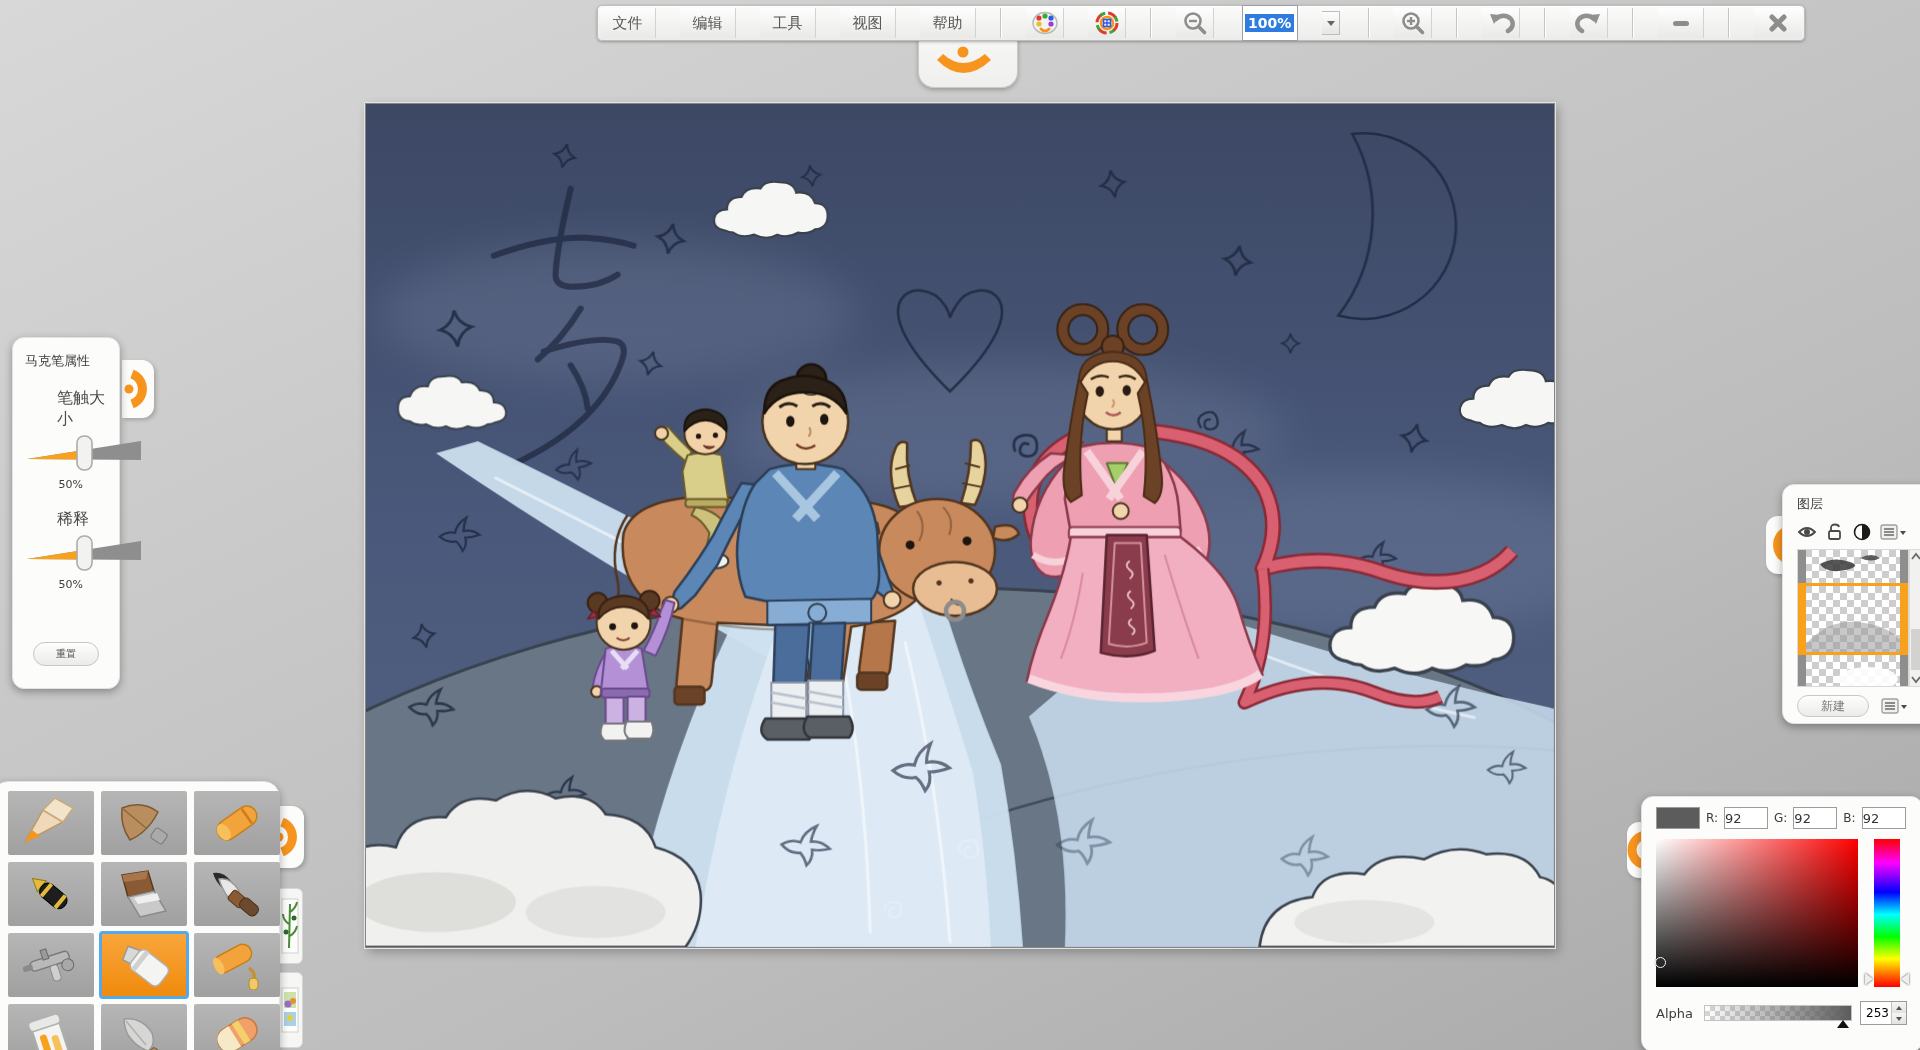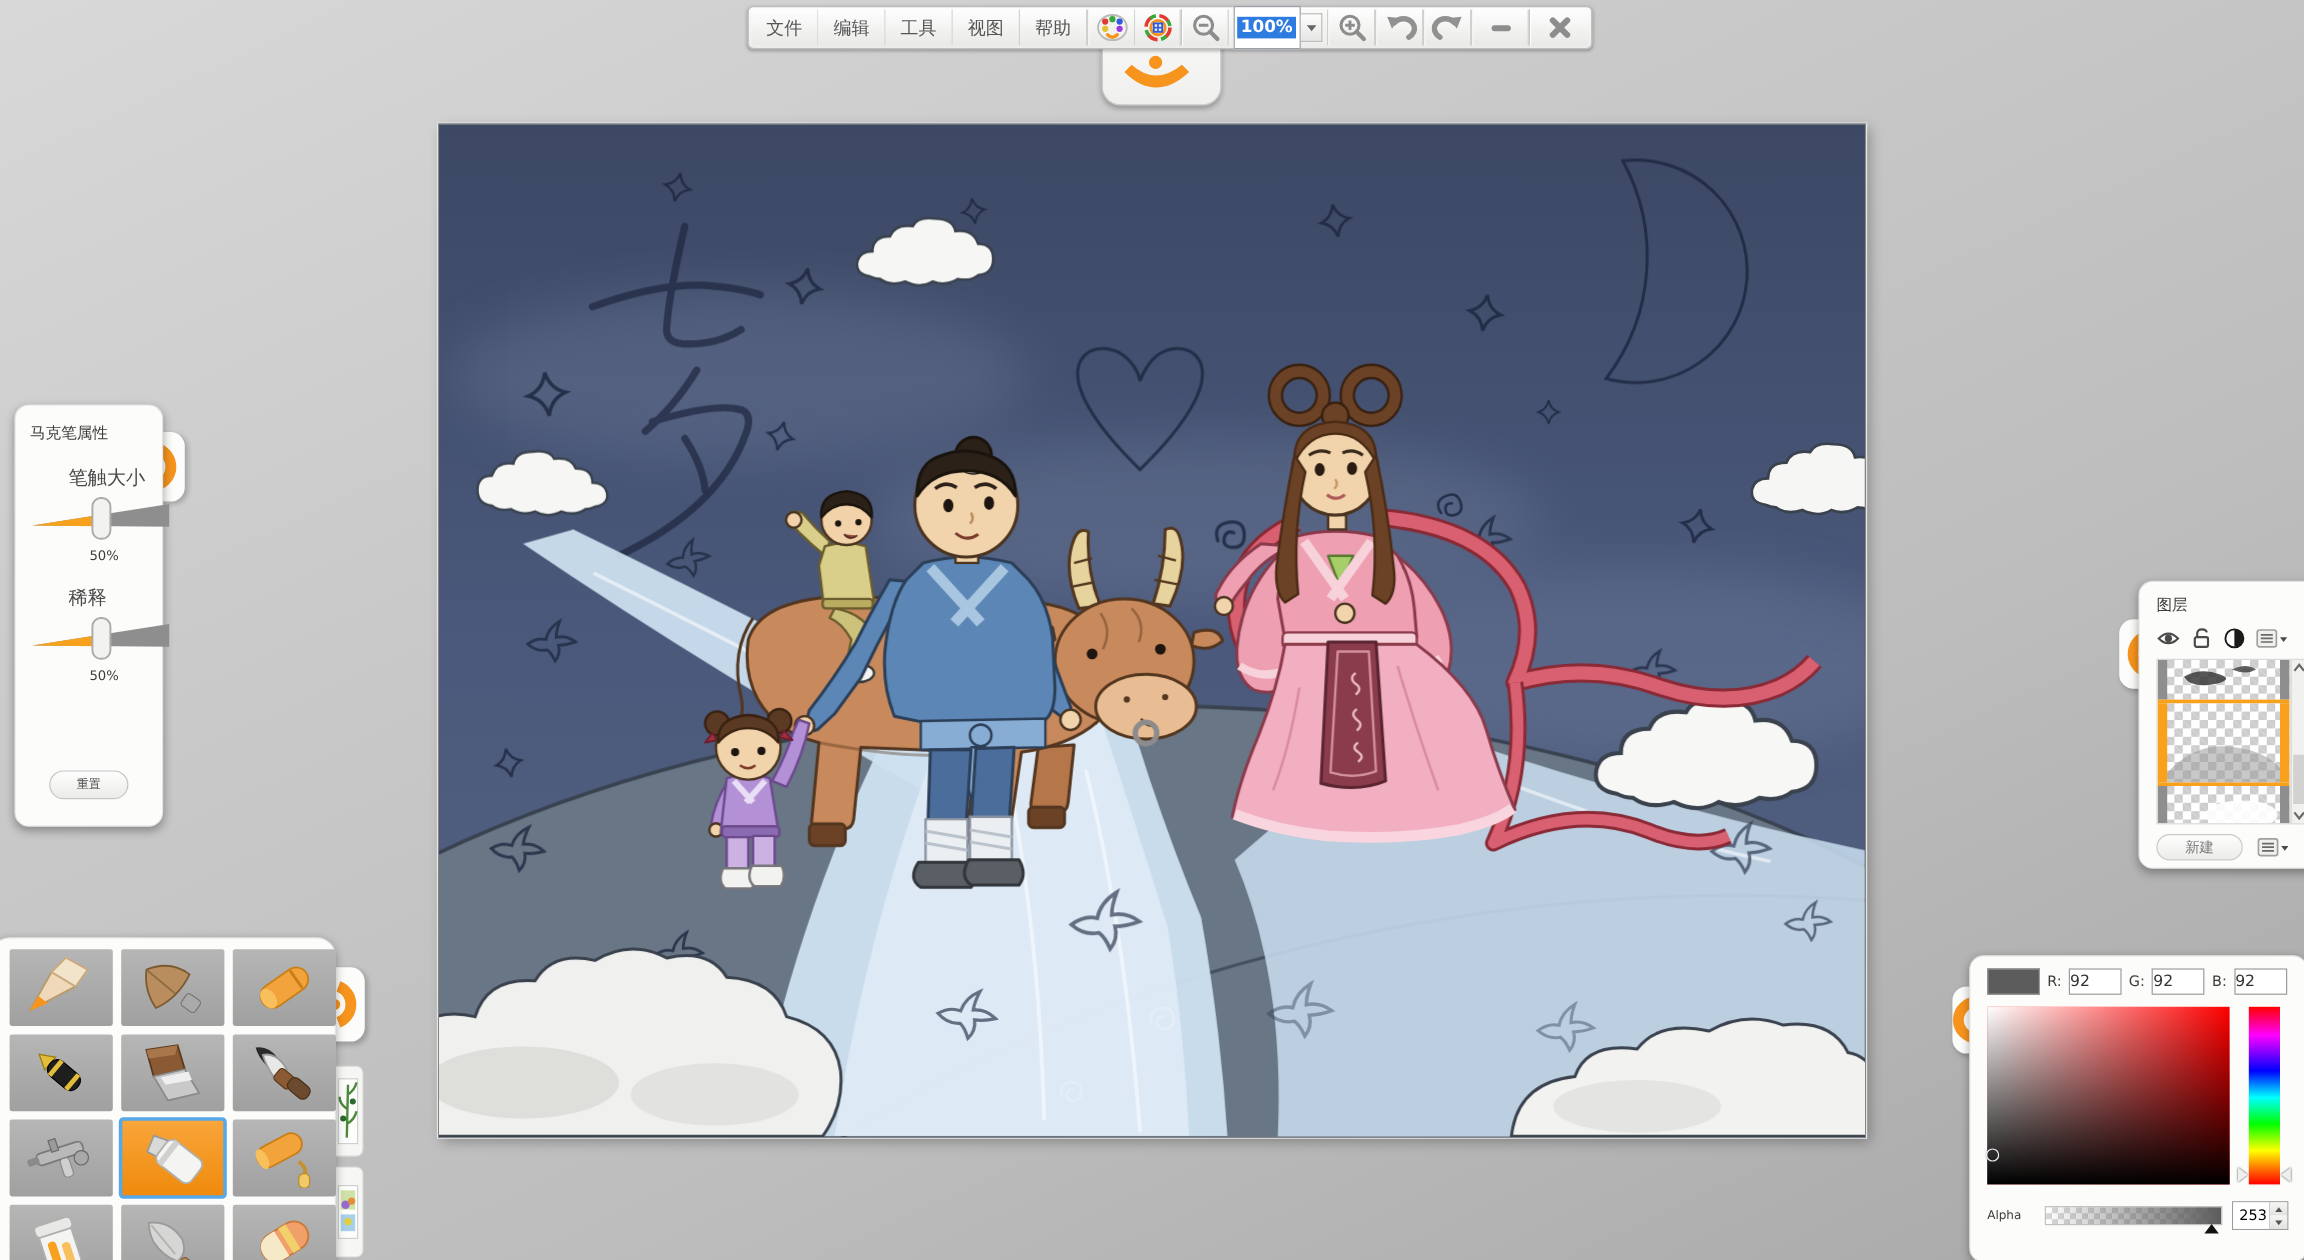--- a/index.html
+++ b/index.html
@@ -19,9 +19,9 @@
 
   
   .toolbar {
-    position:absolute; left:623px; top:5px; height:36px; display:flex; align-items:stretch;
+    position:absolute; left:597px; top:5px; height:36px; display:flex; align-items:stretch;
     background:linear-gradient(#fbfbfa,#ececea); border:1px solid #bdbdbb; border-radius:5px;
-    box-shadow:0 1px 3px rgba(0,0,0,.3), inset 0 1px 0 #fff; z-index:30; padding:2px;
+    box-shadow:0 1px 3px rgba(0,0,0,.3), inset 0 1px 0 #fff; z-index:30; padding:2px;gap:24px;
   }
   .tb-btn {
     min-width:56px; padding:0 10px; display:flex; align-items:center; justify-content:center;

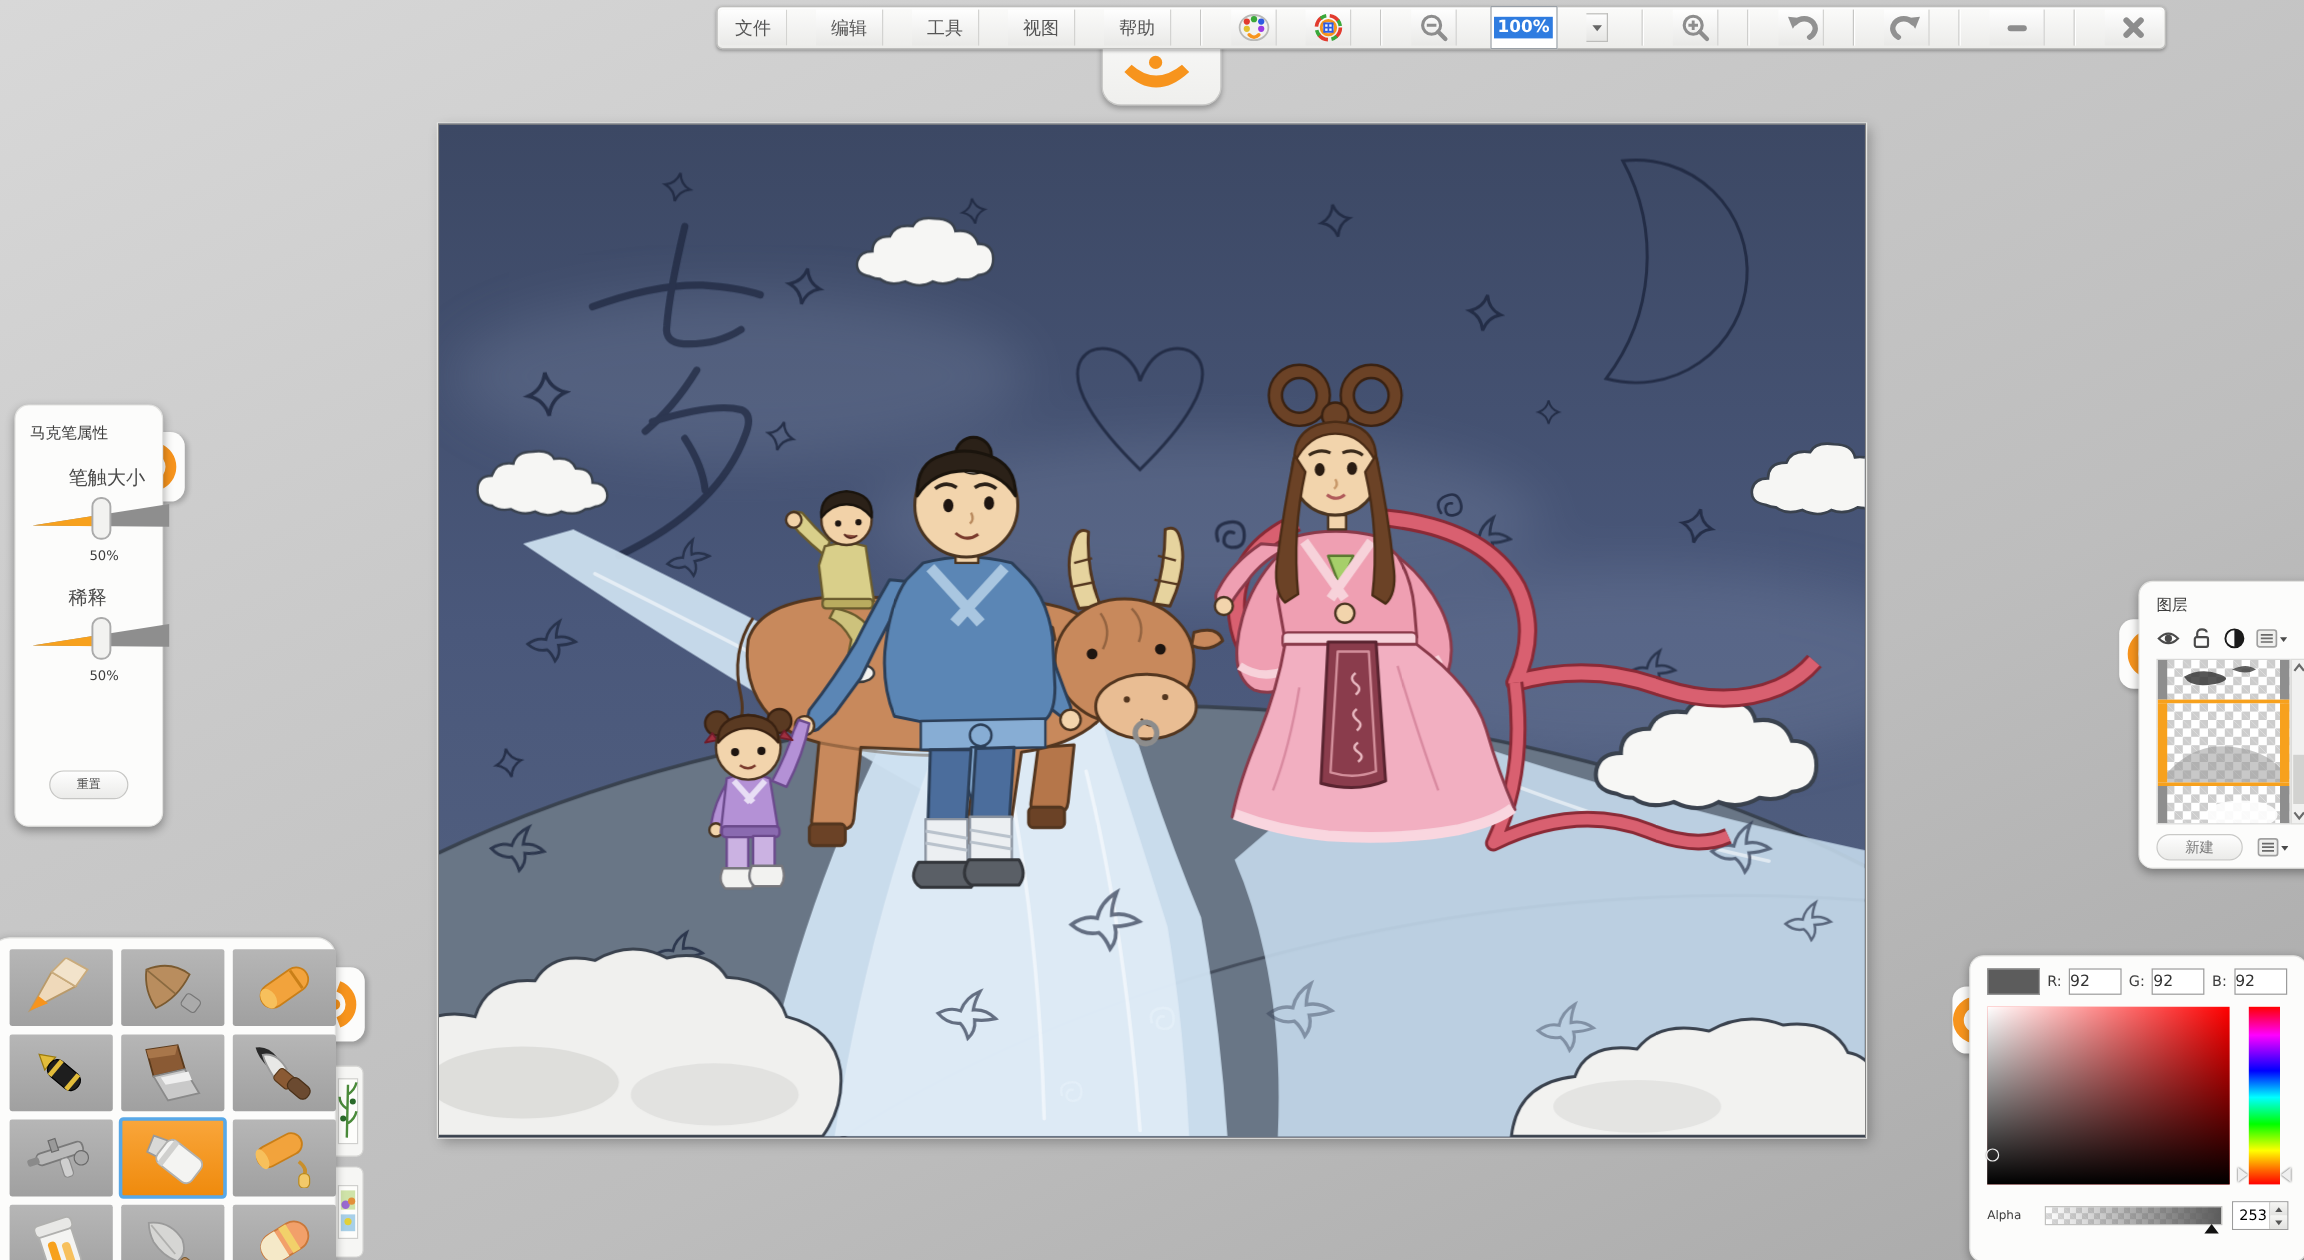--- a/index.html
+++ b/index.html
@@ -52,7 +52,7 @@
   .side-handle { position:absolute; background:#fcfcfb; box-shadow:2px 2px 4px rgba(0,0,0,.2); z-index:24; }
 
   
-  .marker-panel { left:12px; top:337px; width:124px; height:352px; padding:14px 12px; }
+  .marker-panel { left:12px; top:337px; width:108px; height:352px; padding:14px 12px; }
   .mp-title { font-size:13px; color:#3c3c3c; margin-bottom:18px; }
   .mp-label { font-size:16px; color:#4a4a4a; margin-bottom:4px;margin-left:32px; }
   .mp-val { font-size:11px; color:#3c3c3c; text-align:right; padding-right:24px; margin:2px 0 18px; }

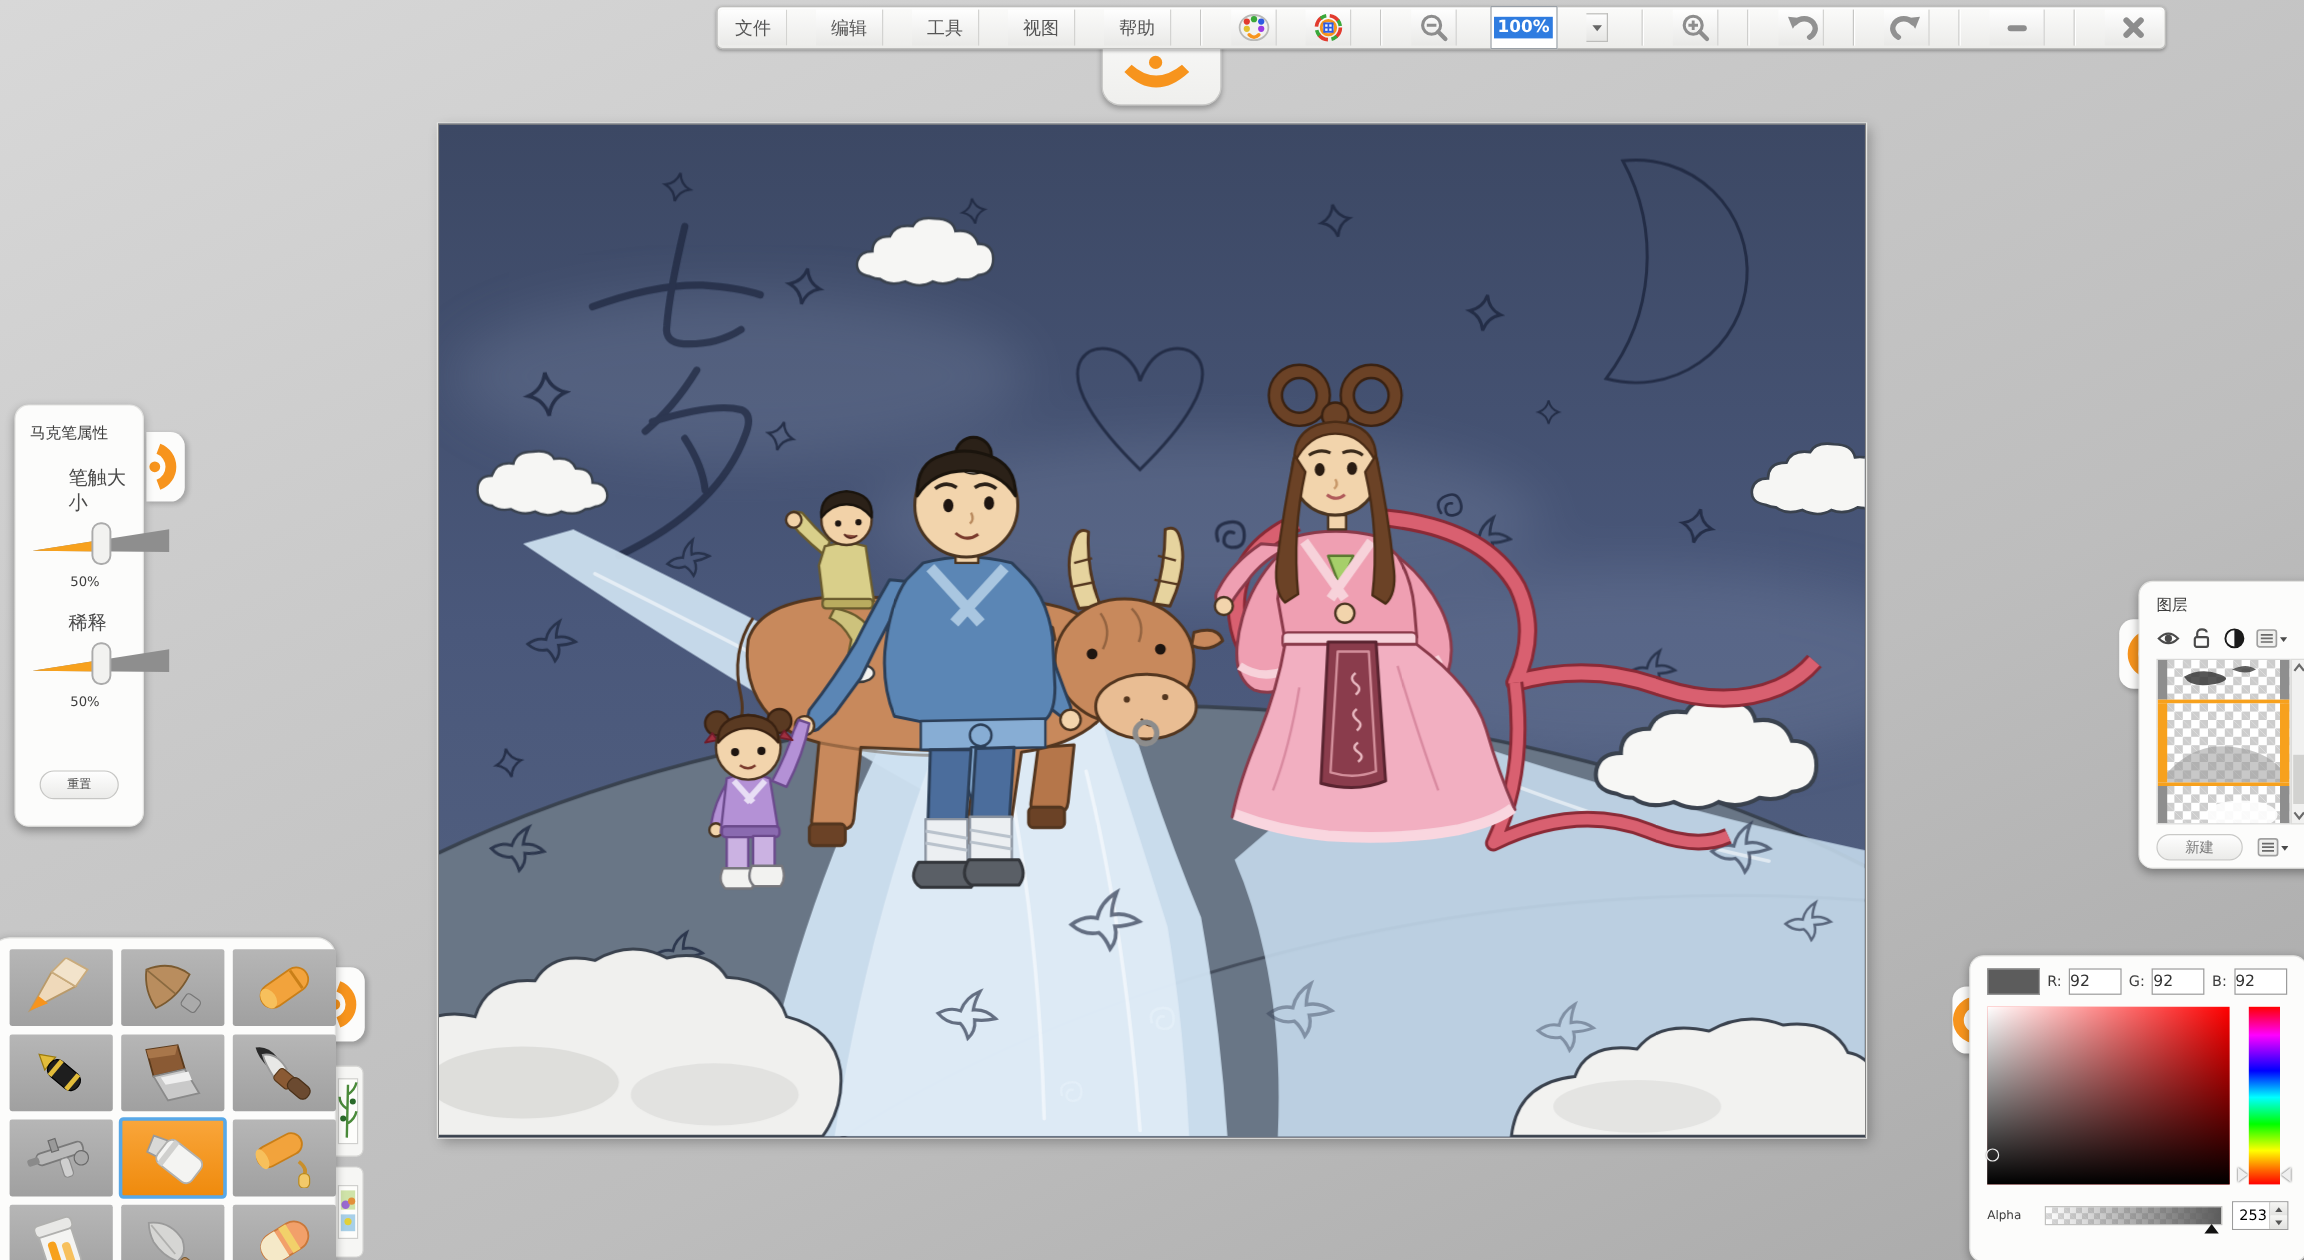--- a/index.html
+++ b/index.html
@@ -111,7 +111,7 @@
     border-top:6px solid transparent; border-bottom:6px solid transparent; border-right:8px solid #efefef;
     filter:drop-shadow(0 0 1px #444); }
   .cp-alpha-row { clear:both; display:flex; align-items:center; gap:8px; padding-top:14px; }
-  .alpha-label { font-size:10px; color:#3c3c3c; width:40px; }
+  .alpha-label { font-size:13px; color:#3c3c3c; width:40px; }
   .alpha-track { position:relative; width:148px; height:16px; border:1px solid #c2c2c0;
     background-image:linear-gradient(to right, rgba(92,92,92,0), rgba(92,92,92,1)),
       linear-gradient(45deg,#d6d6d6 25%,transparent 25%,transparent 75%,#d6d6d6 75%),

